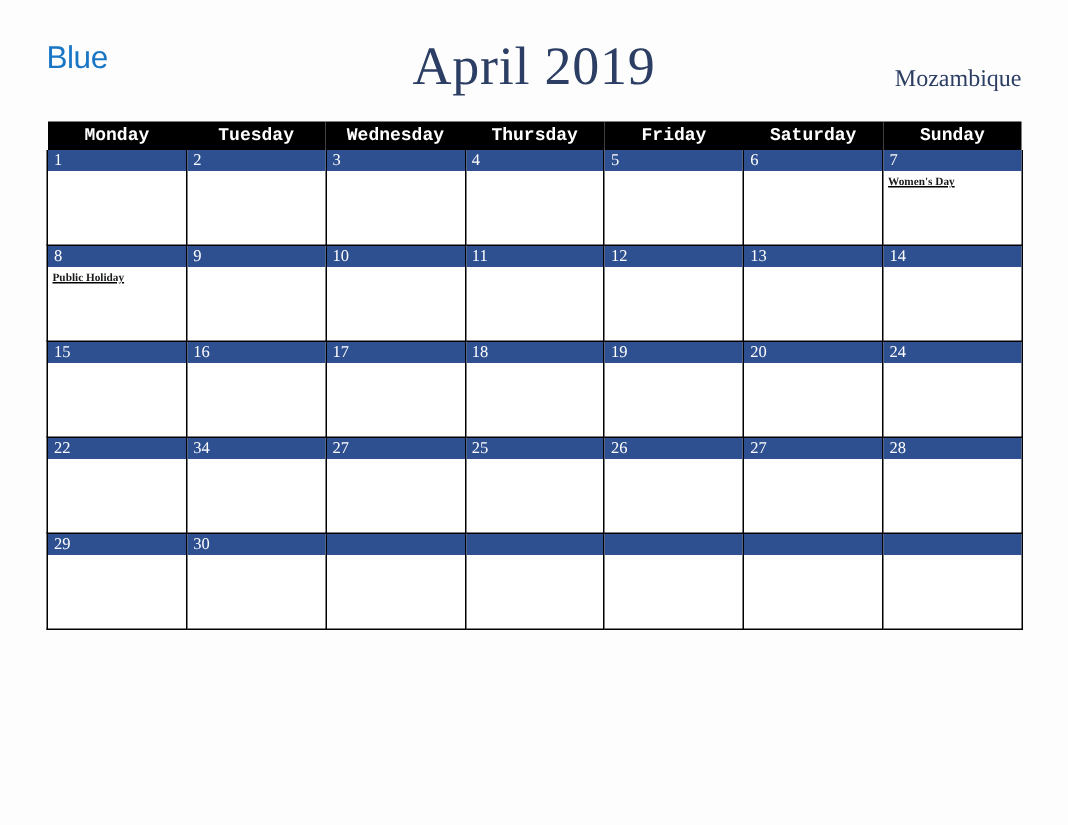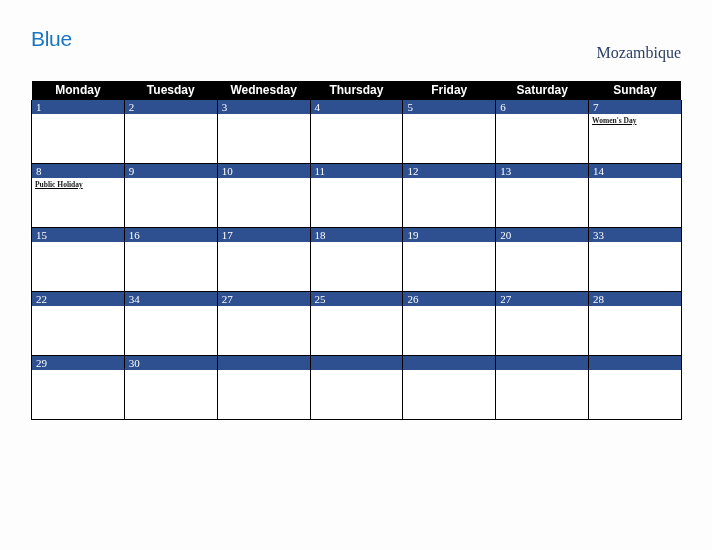--- a/index.html
+++ b/index.html
@@ -171,6 +171,7 @@
     </span>
   </div>
 
+  <div class="calendar-title">April 2019</div>
 
   <div class="country-label">Mozambique</div>
 

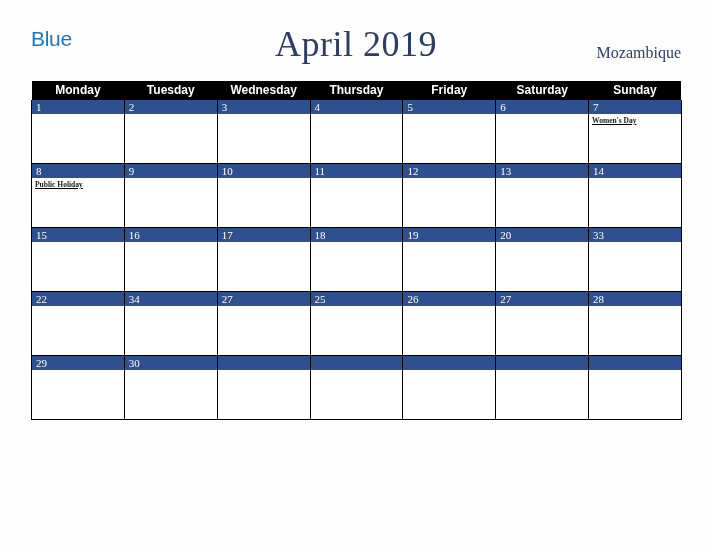--- a/index.html
+++ b/index.html
@@ -106,7 +106,7 @@
   .weekday-header th {
     background: #000000;
     color: #ffffff;
-    font-family: Liberation Sans, sans-serif;
+    font-family: Liberation Mono, monospace;
     font-size: 12px;
     font-weight: bold;
     height: 19px;

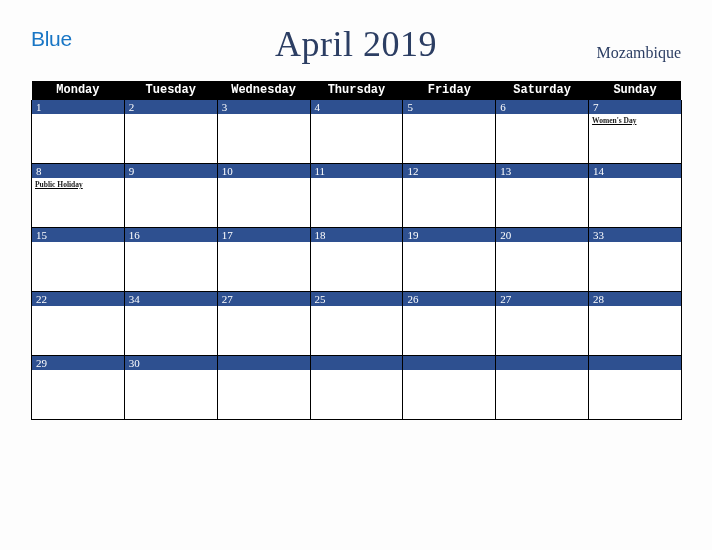--- a/index.html
+++ b/index.html
@@ -312,7 +312,7 @@
         </td>
         <td>
           <span class="day-cell-inner">
-            <span class="date-band">33</span>
+            <span class="date-band">24</span>
           </span>
         </td>
       </tr>

